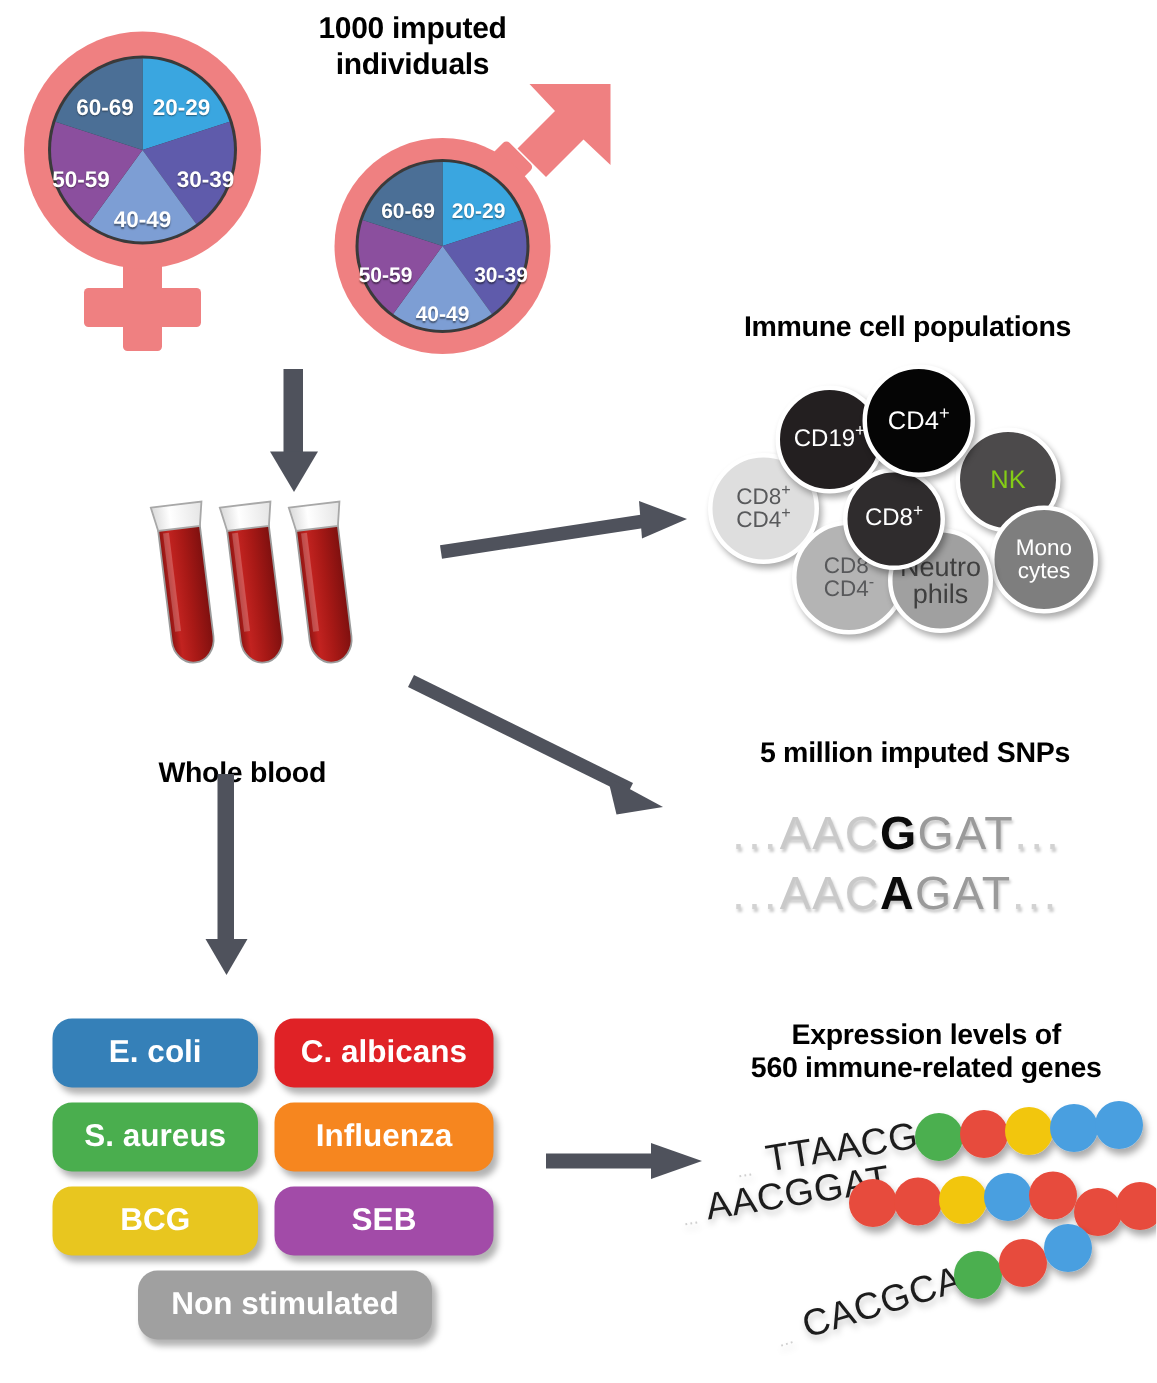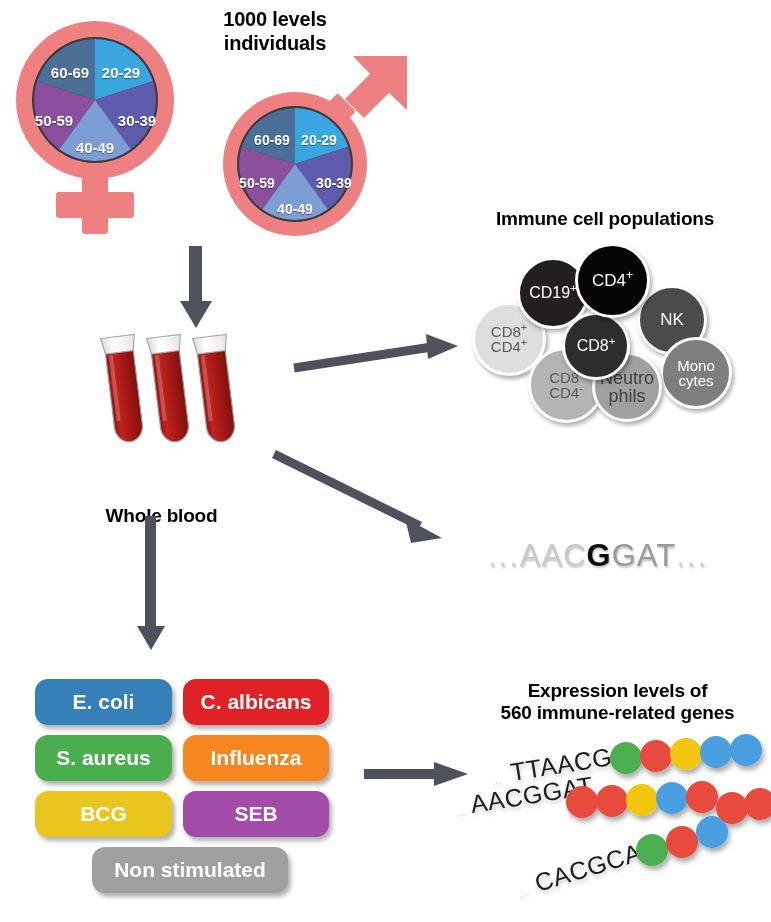--- a/index.html
+++ b/index.html
@@ -97,7 +97,7 @@
 <div id="canvas">
 
   <div class="abs hdr" style="left:170px;top:8px;width:210px;font-size:20px;">
-    <div>1000 levels</div>
+    <div>1000 imputed</div>
     <div>individuals</div>
   </div>
 

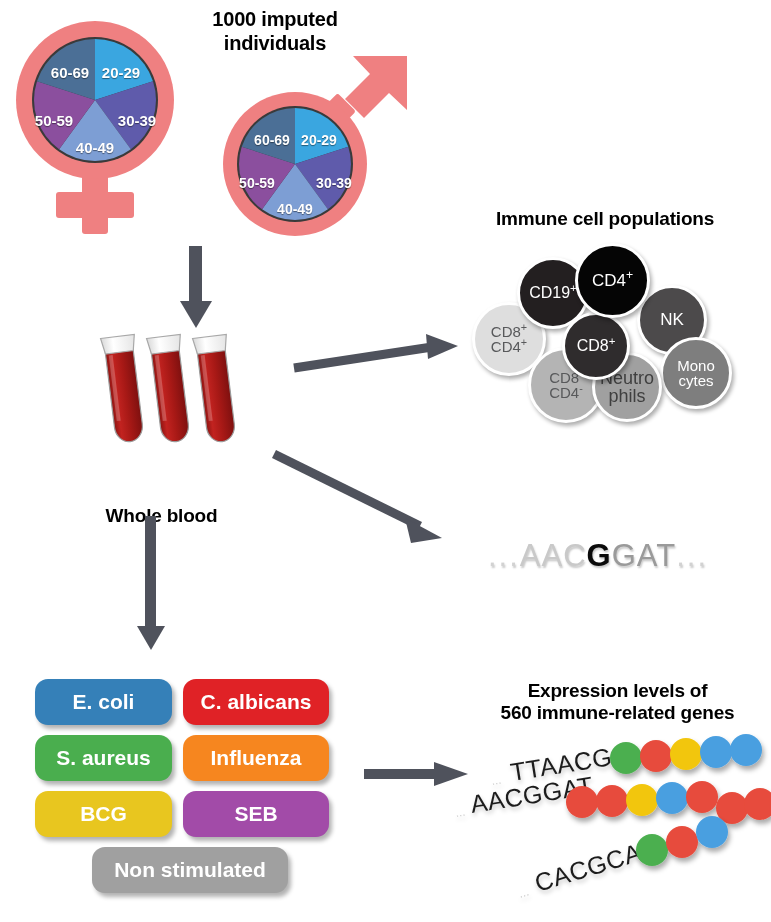--- a/index.html
+++ b/index.html
@@ -228,7 +228,7 @@
     <div class="bubble" style="left:660px;top:337px;width:72px;height:72px;background:#7e7e7e;color:#ffffff;font-size:15px;z-index:3;">
       <span>Mono<br>cytes</span>
     </div>
-    <div class="bubble" style="left:637px;top:285px;width:70px;height:70px;background:#4c4a4b;color:#ffffff;font-size:17px;z-index:2;">
+    <div class="bubble" style="left:637px;top:285px;width:70px;height:70px;background:#4c4a4b;color:#84cc16;font-size:17px;z-index:2;">
       <span>NK</span>
     </div>
     <div class="bubble" style="left:592px;top:352px;width:70px;height:70px;background:#a0a0a0;color:#3f3f3f;font-size:18px;z-index:4;">

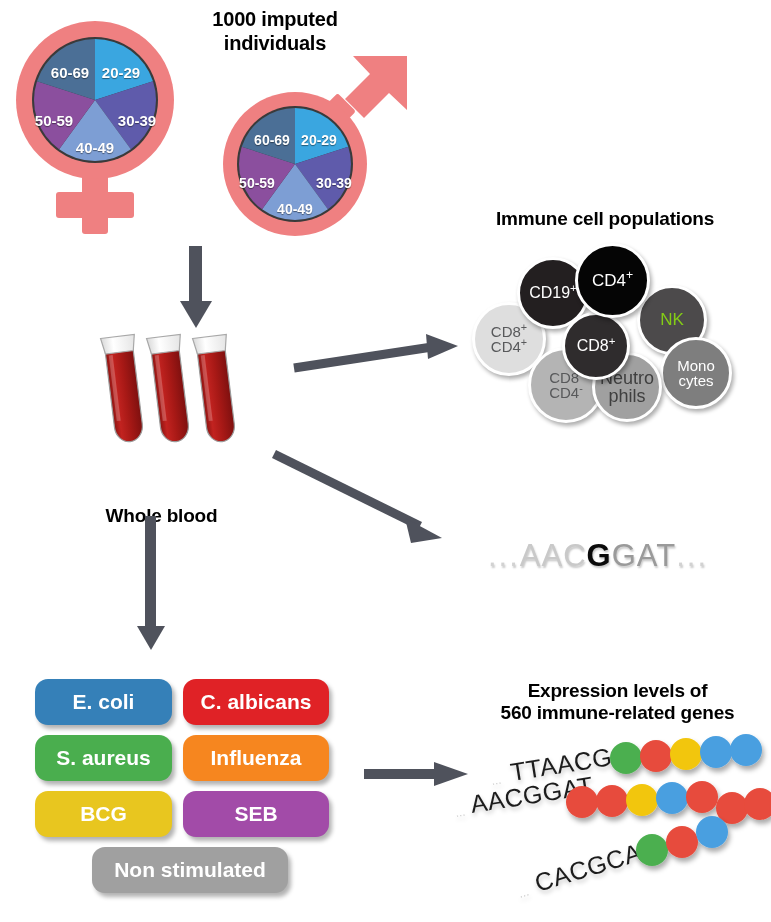--- a/index.html
+++ b/index.html
@@ -245,6 +245,7 @@
     </div>
   </div>
 
+  <div class="abs hdr" style="left:465px;top:492px;width:290px;font-size:19px;">5 million imputed SNPs</div>
 
   <div class="seq" style="left:488px;top:538px;font-size:31px;">
     <span class="dots">...</span><span class="dim">AAC</span><span class="snp">G</span><span class="mid">GAT</span><span class="dots">...</span>

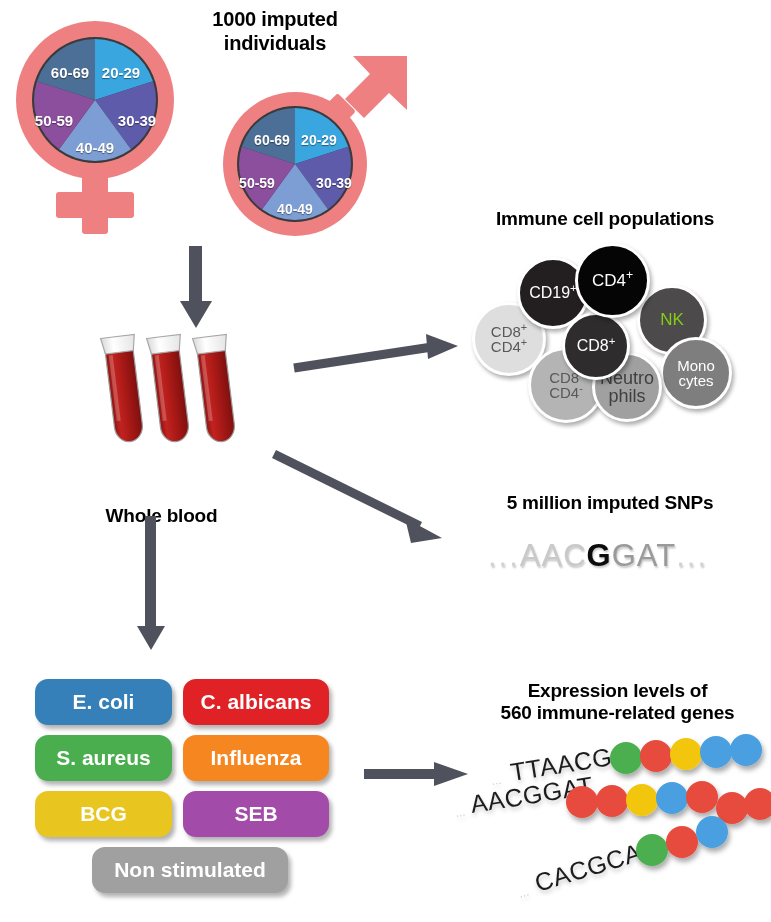--- a/index.html
+++ b/index.html
@@ -251,6 +251,9 @@
     <span class="dots">...</span><span class="dim">AAC</span><span class="snp">G</span><span class="mid">GAT</span><span class="dots">...</span>
   </div>
 
+  <div class="seq" style="left:488px;top:578px;font-size:31px;">
+    <span class="dots">...</span><span class="dim">AAC</span><span class="snp">A</span><span class="mid">GAT</span><span class="dots">...</span>
+  </div>
 
   <div class="pill" style="left:35px;top:679px;width:137px;height:46px;background:#3580b8;font-size:21px;">
     <span>E. coli</span>

